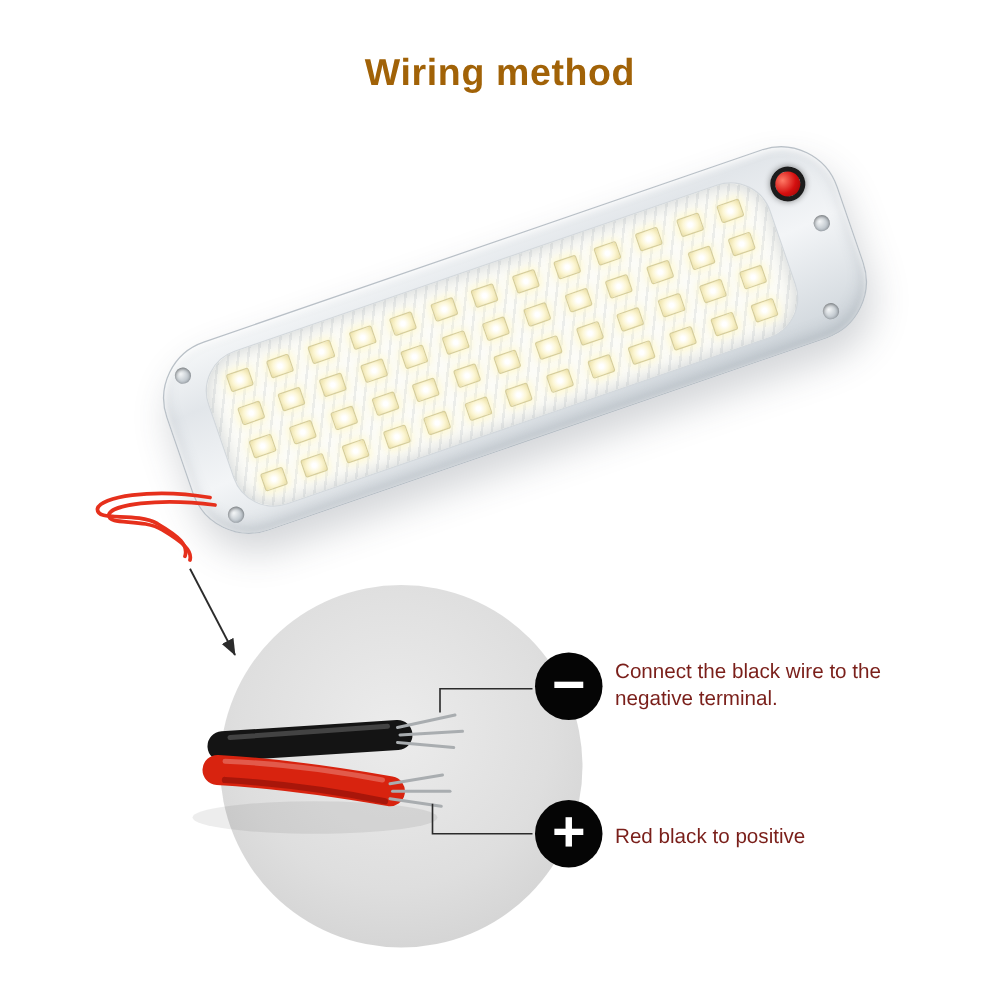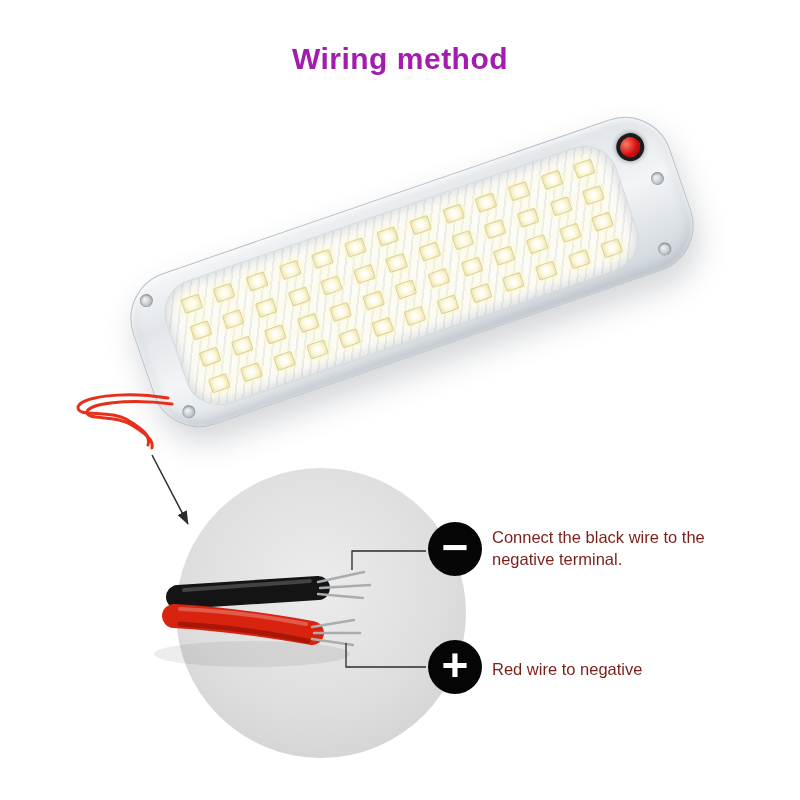--- a/index.html
+++ b/index.html
@@ -8,7 +8,7 @@
 
   .title{
     position:absolute;top:42px;left:0;width:100%;margin:0;
-    text-align:center;font-size:30px;font-weight:bold;color:#a21caf;letter-spacing:0.5px;
+    text-align:center;font-size:30px;font-weight:bold;color:#a16207;letter-spacing:0.5px;
   }
 
   

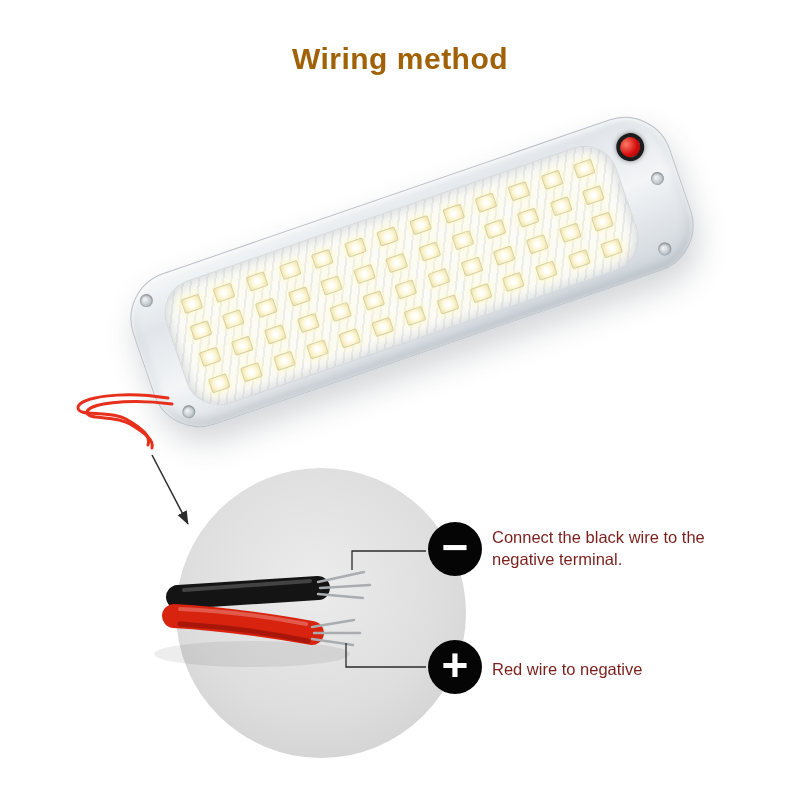--- a/index.html
+++ b/index.html
@@ -194,7 +194,7 @@
   <div class="badge badge-plus">
     <span>+</span>
   </div>
-  <div class="note note-positive">Red wire to negative</div>
+  <div class="note note-positive">Red black to positive</div>
 
 </div>
 

